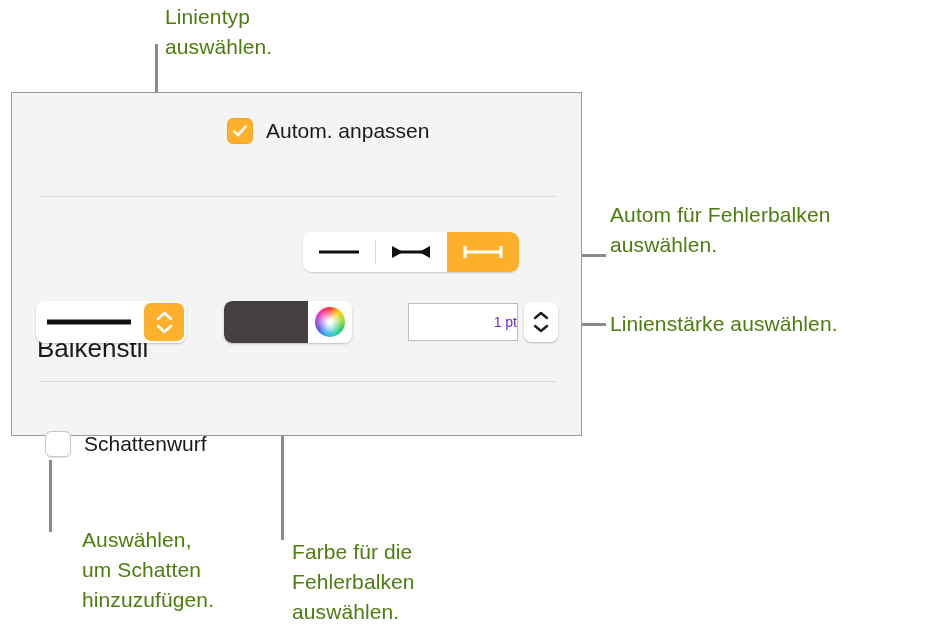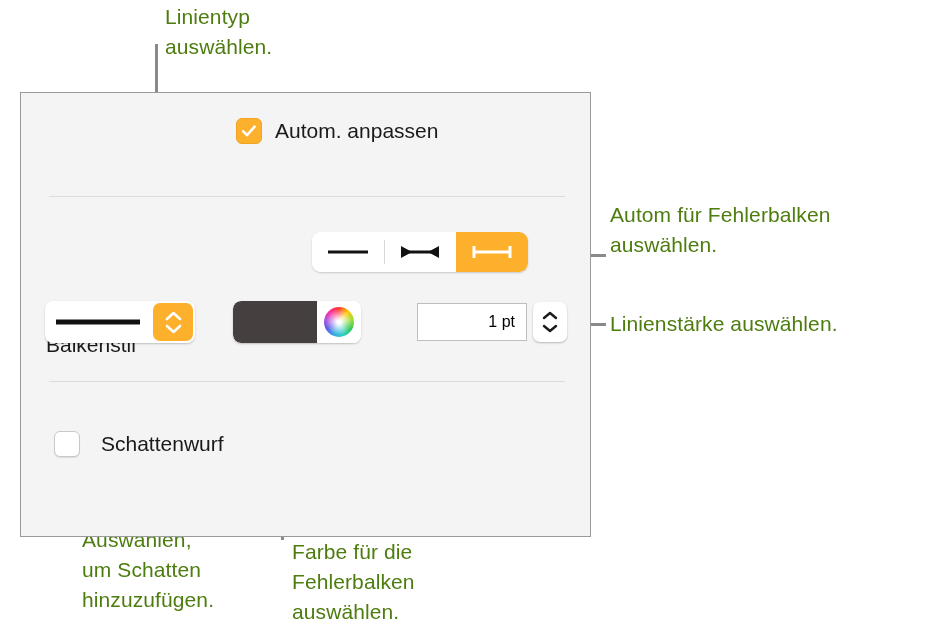--- a/index.html
+++ b/index.html
@@ -48,10 +48,10 @@
   
   .panel {
     position: absolute;
-    left: 20px;
+    left: 11px;
     top: 92px;
     width: 571px;
-    height: 445px;
+    height: 344px;
     background: #f4f4f4;
     border: 1px solid #9a9a9a;
     box-sizing: border-box;

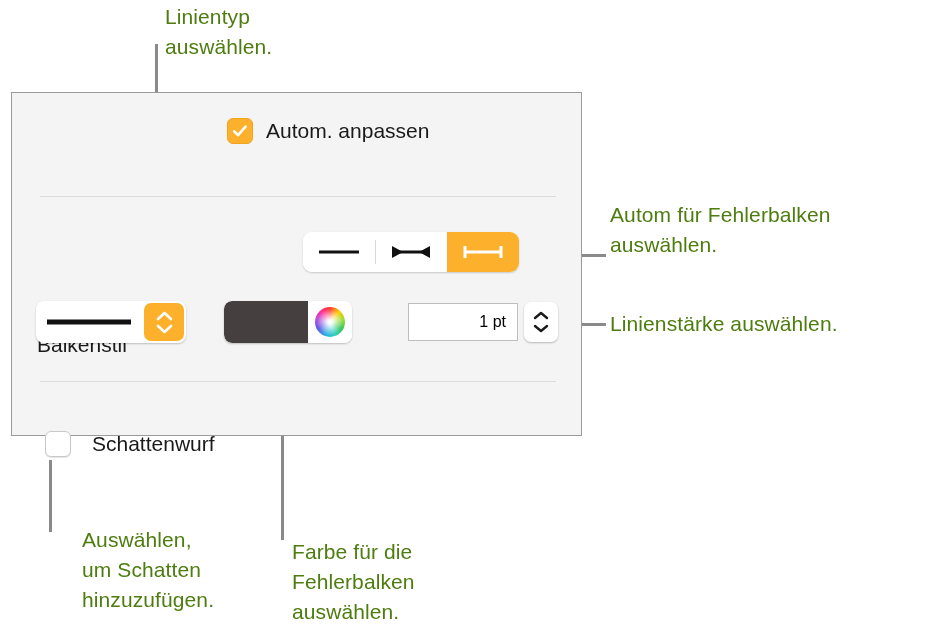--- a/index.html
+++ b/index.html
@@ -222,9 +222,8 @@
     display: flex;
     align-items: center;
     justify-content: flex-end;
-    padding-right: 11px;
-    font-size: 16px;
-    color: #000000;
+    font-size: 14px;
+    color: #6d28d9;
   }
   .stepbtns {
     width: 34px;

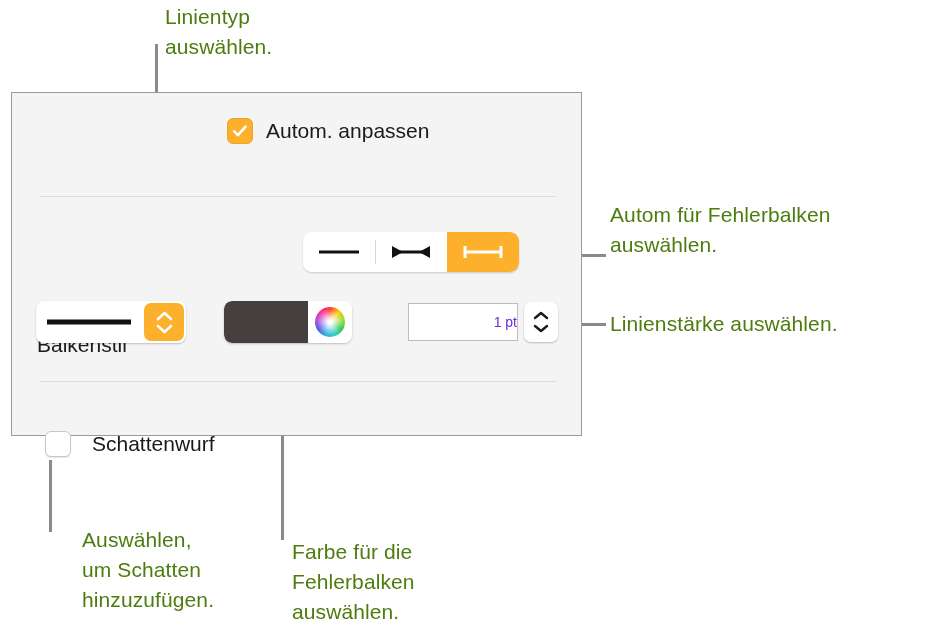--- a/index.html
+++ b/index.html
@@ -100,7 +100,7 @@
   
   .row-label {
     position: absolute;
-    font-size: 21px;
+    font-size: 26px;
     color: #1a1a1a;
     white-space: nowrap;
   }

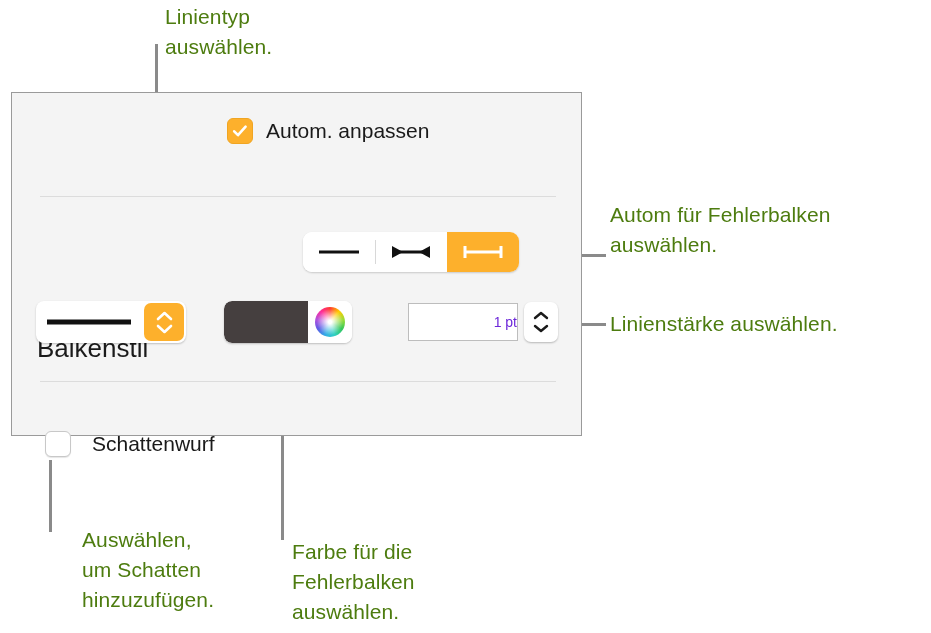--- a/index.html
+++ b/index.html
@@ -349,7 +349,7 @@
 
     <div class="separator" style="top:288px;"></div>
 
-    <div class="cb-row" style="left:33px; top:338px;gap:8px;">
+    <div class="cb-row" style="left:33px; top:338px;">
       <span class="cb-box off"></span>
       <span class="cb-label">Schattenwurf</span>
     </div>

